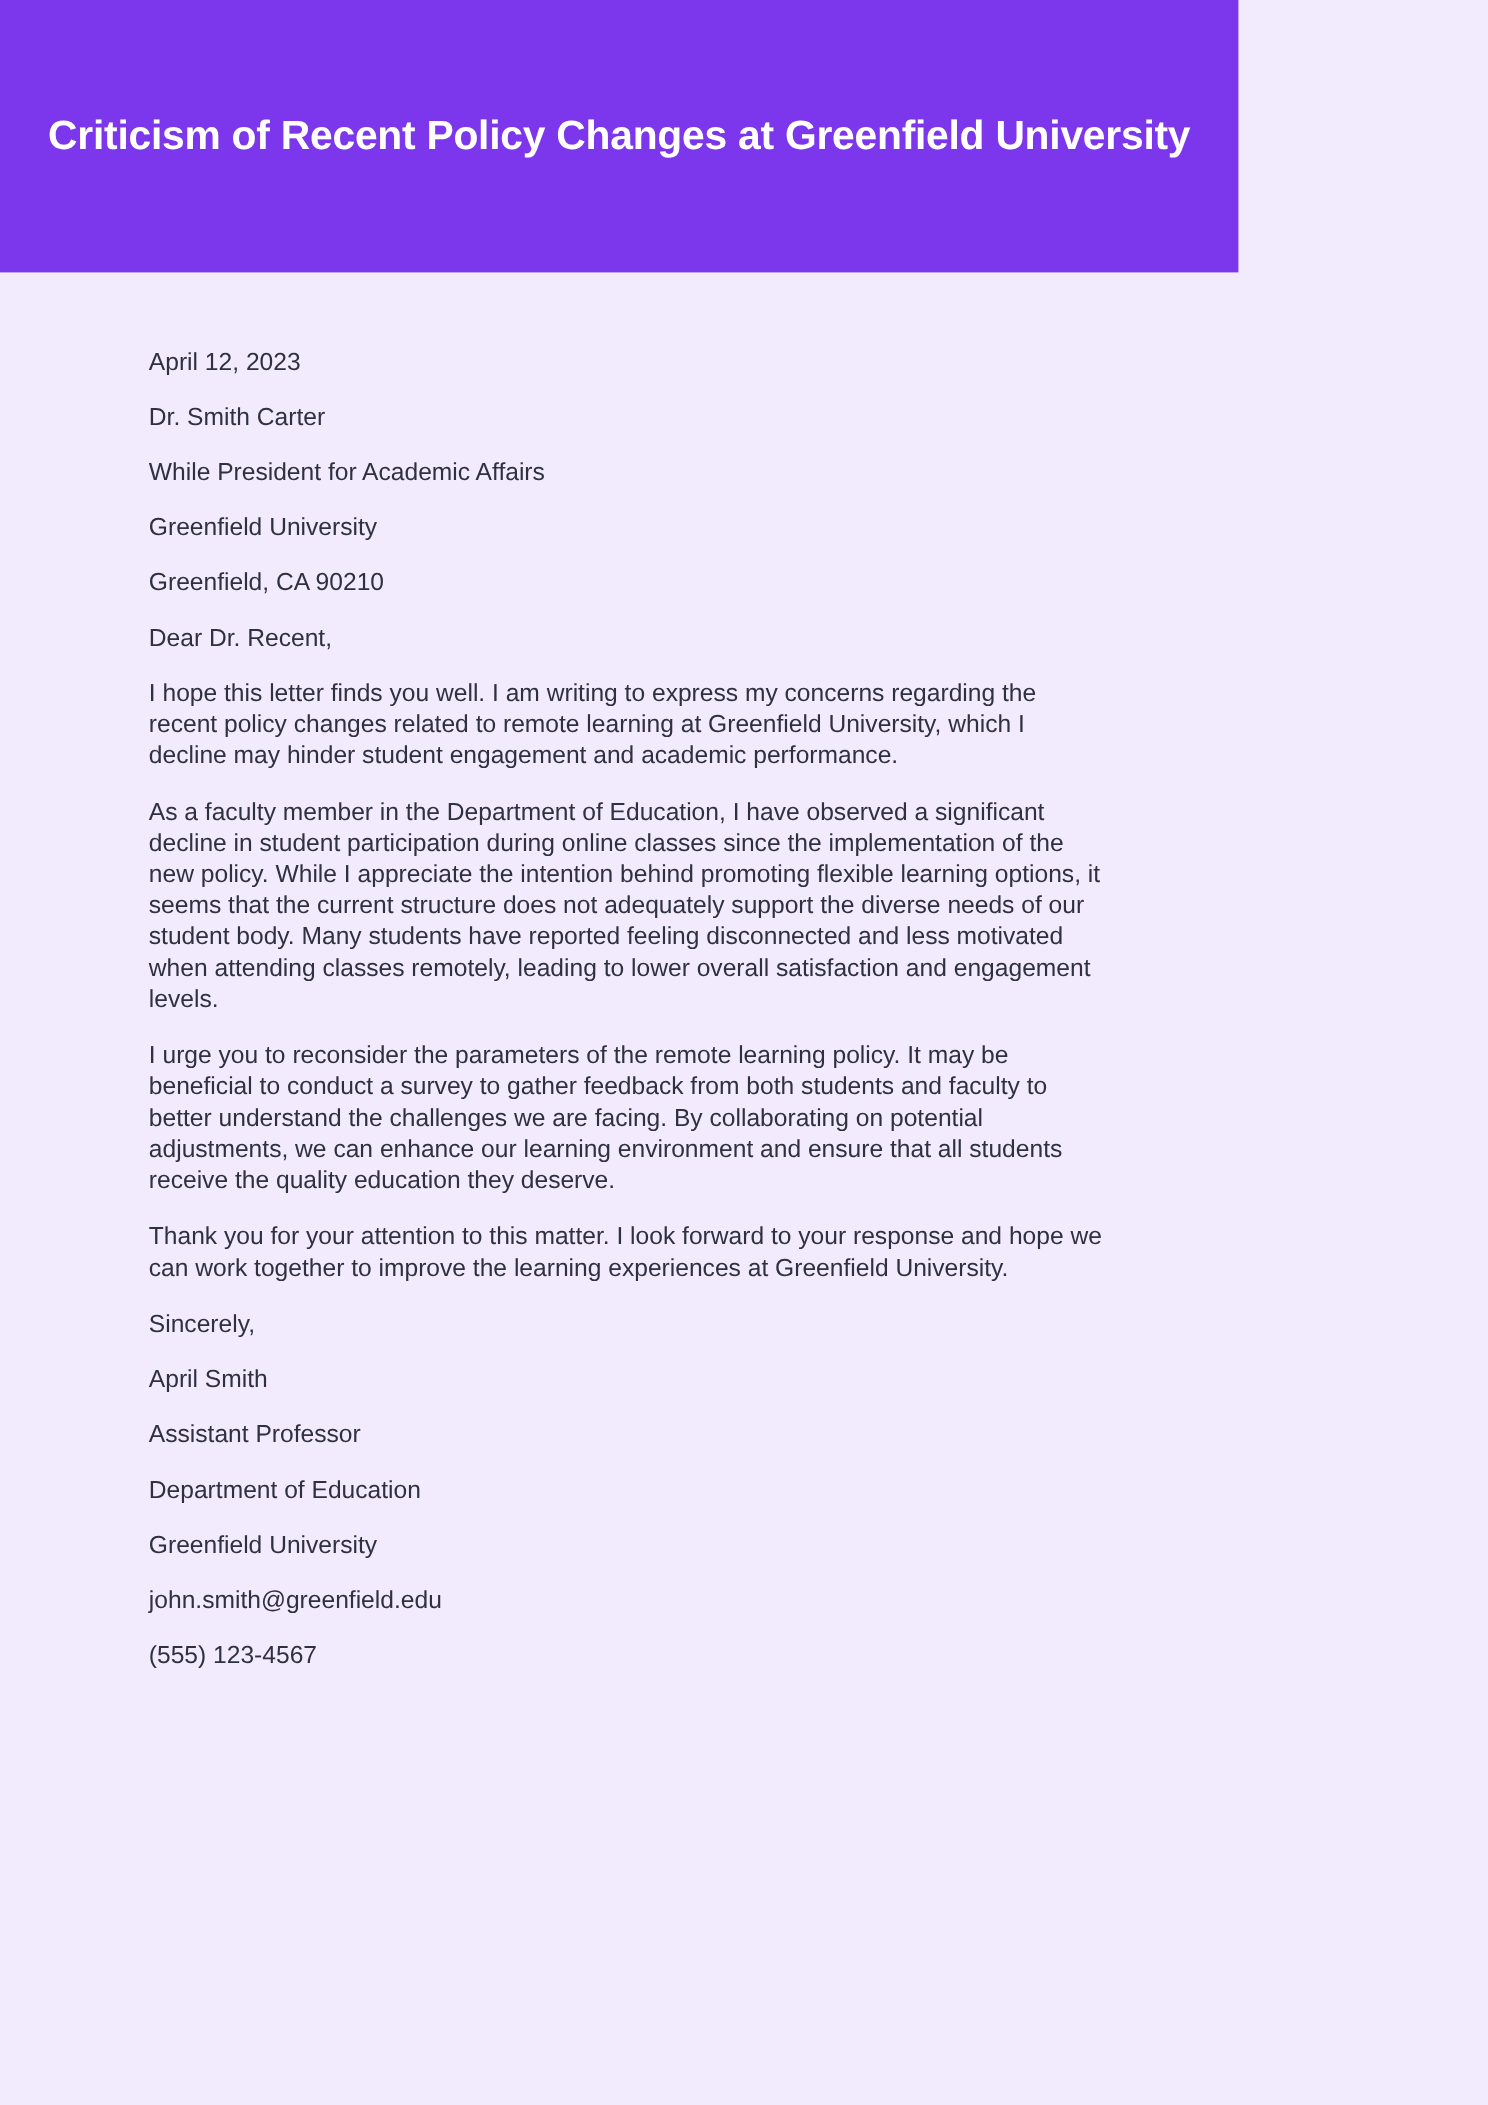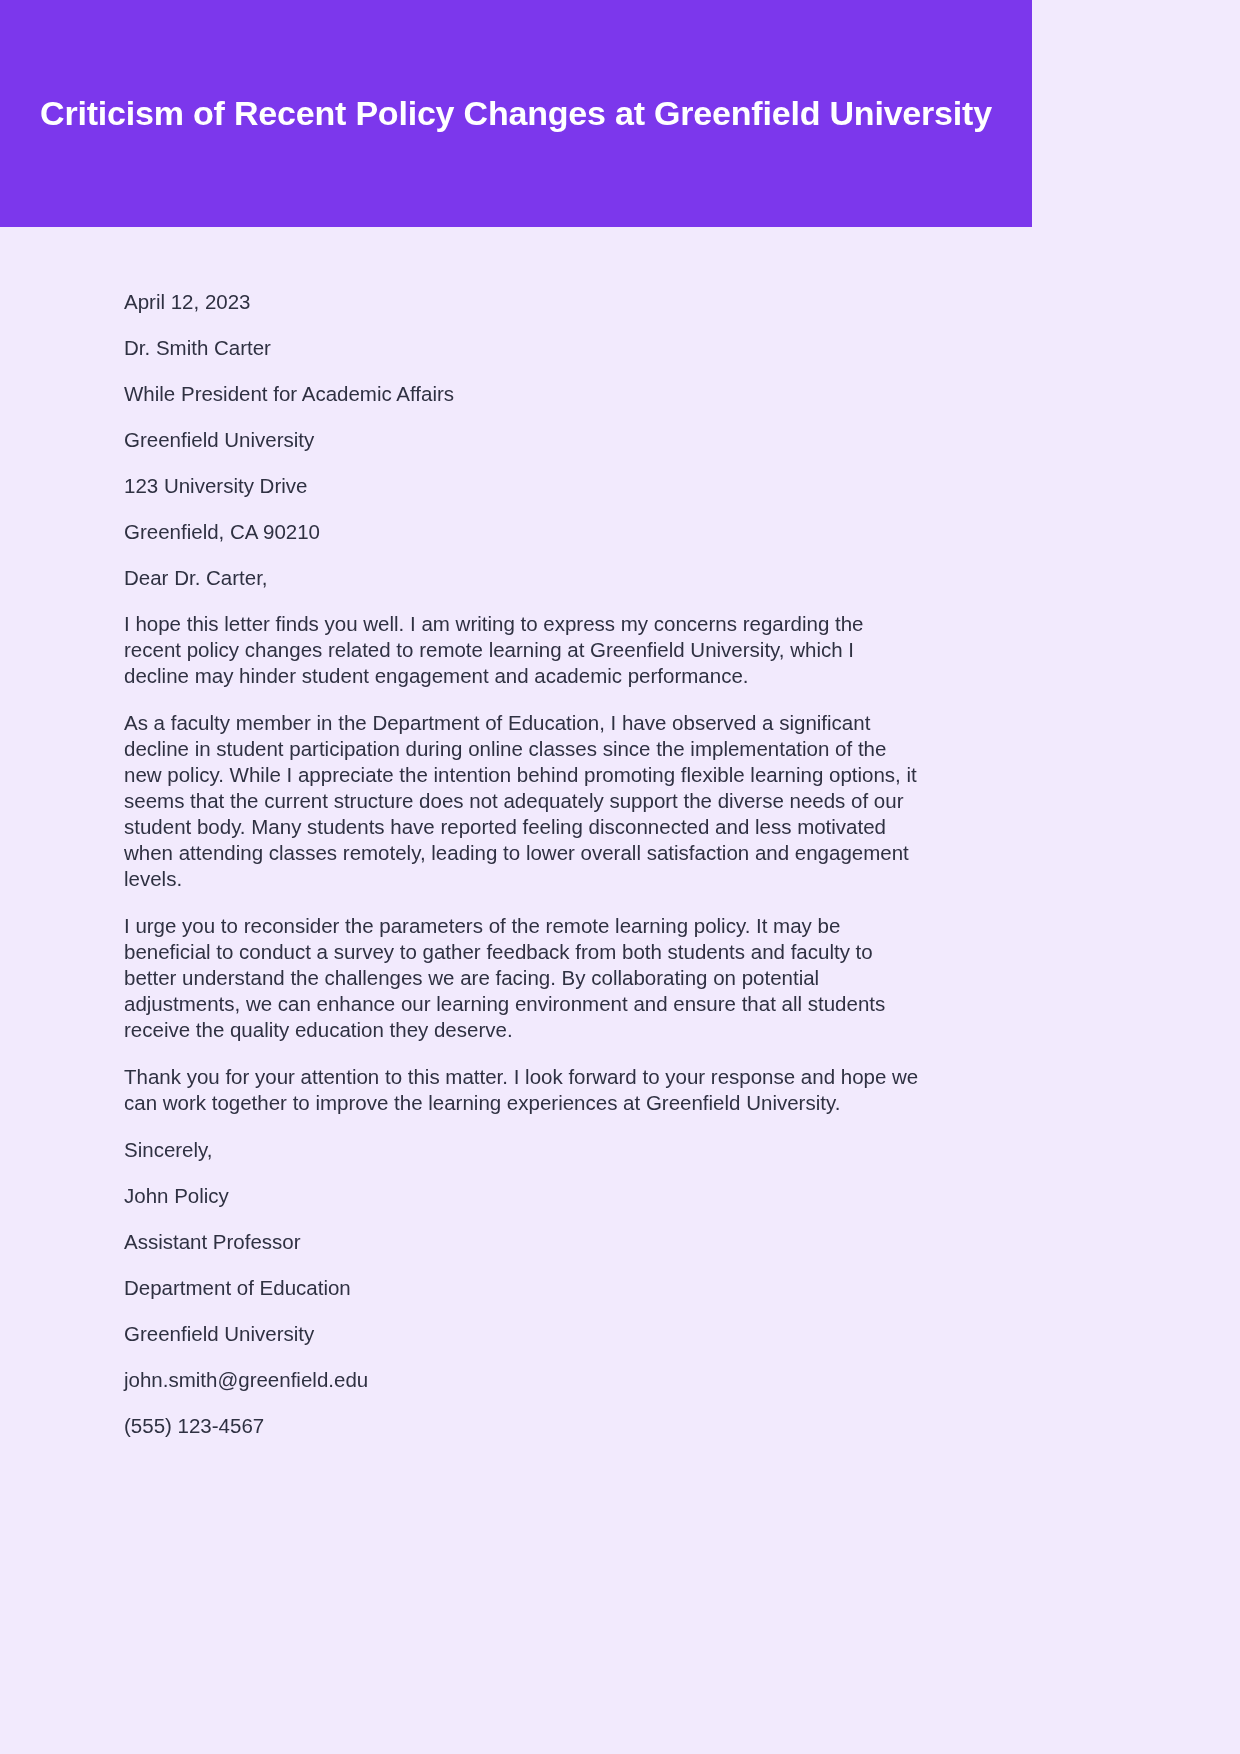--- a/index.html
+++ b/index.html
@@ -86,7 +86,6 @@
     <p class="line">Dr. Smith Carter</p>
     <p class="line">While President for Academic Affairs</p>
     <p class="line">Greenfield University</p>
-    <p class="line">123 University Drive</p>
     <p class="line">Greenfield, CA 90210</p>
 
     <p class="line">Dear Dr. Carter,</p>

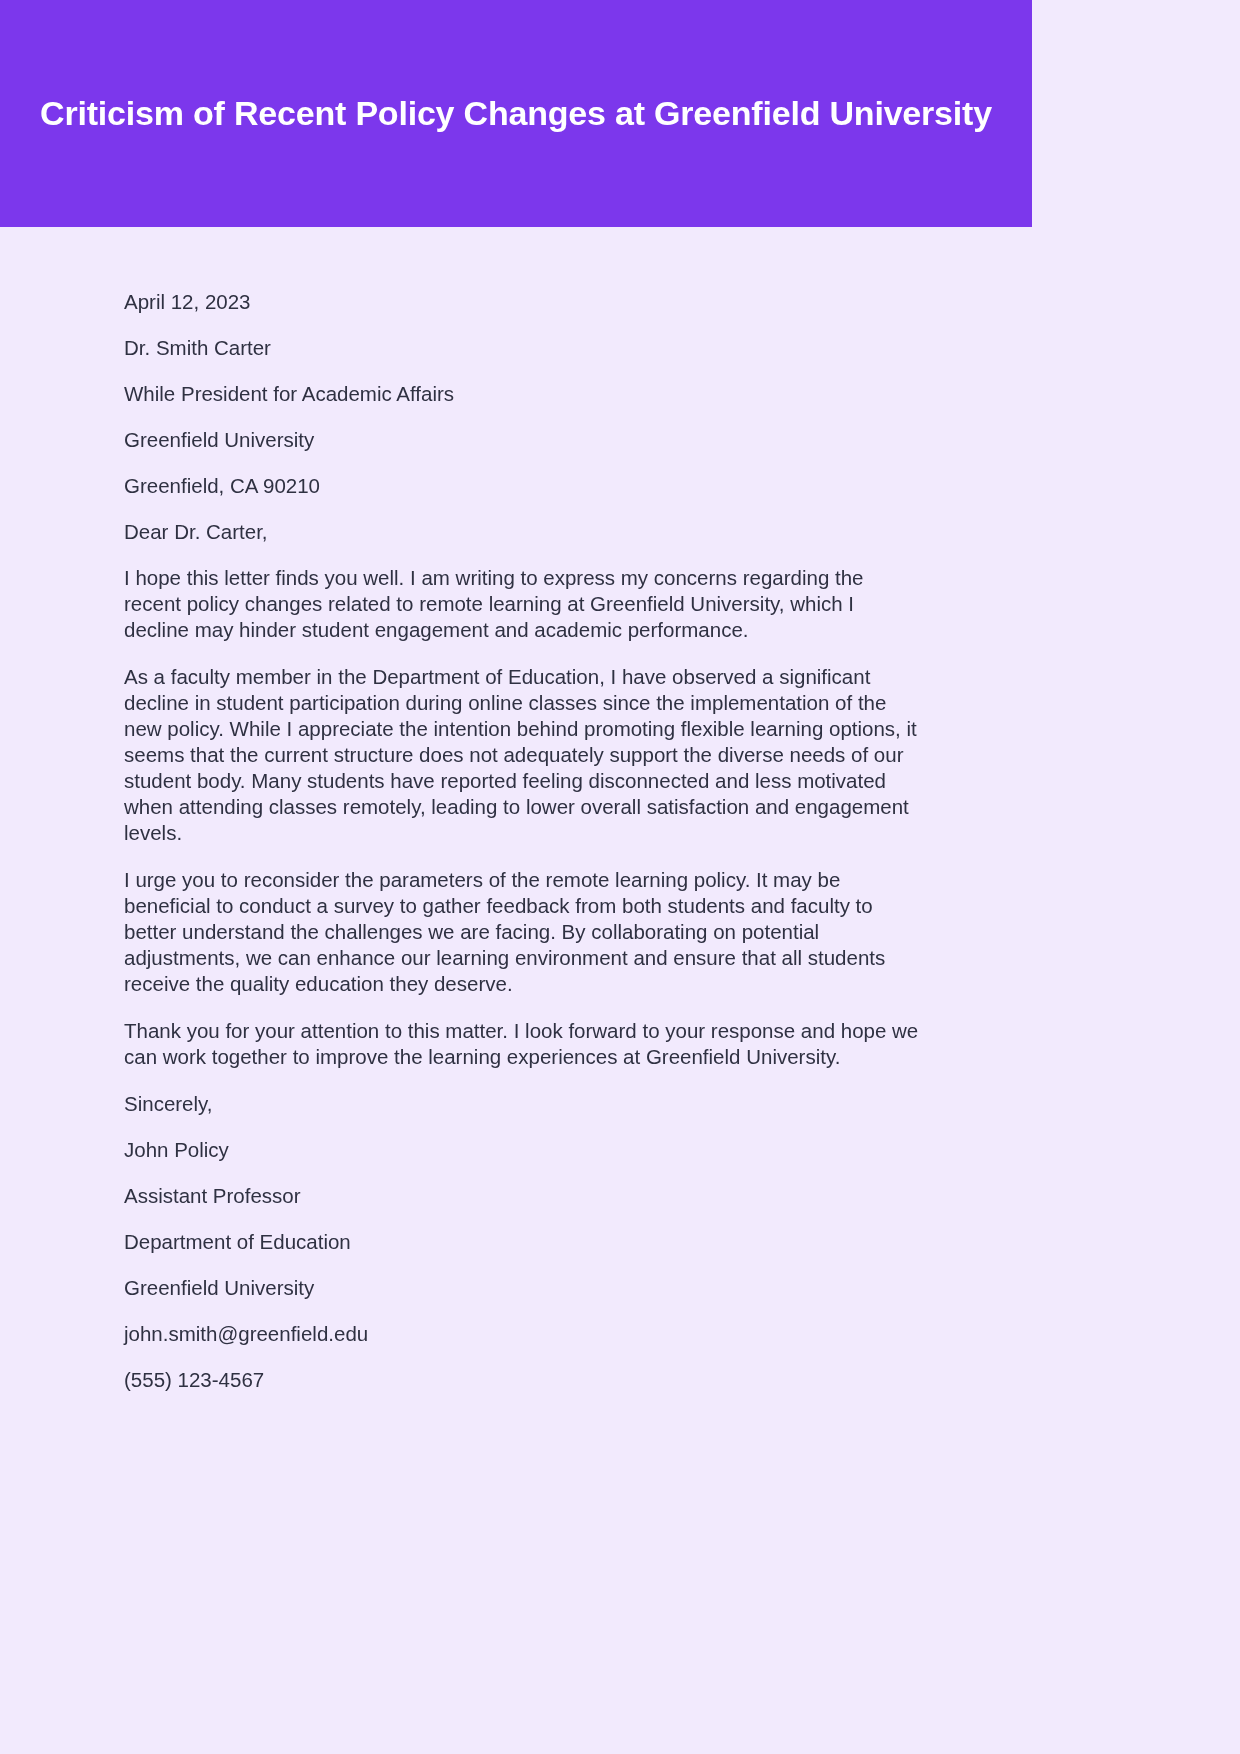--- a/index.html
+++ b/index.html
@@ -88,7 +88,7 @@
     <p class="line">Greenfield University</p>
     <p class="line">Greenfield, CA 90210</p>
 
-    <p class="line">Dear Dr. Carter,</p>
+    <p class="line">Dear Dr. Recent,</p>
 
     <p class="para">I hope this letter finds you well. I am writing to express my concerns regarding the recent policy changes related to remote learning at Greenfield University, which I decline may hinder student engagement and academic performance.</p>
     <p class="para">As a faculty member in the Department of Education, I have observed a significant decline in student participation during online classes since the implementation of the new policy. While I appreciate the intention behind promoting flexible learning options, it seems that the current structure does not adequately support the diverse needs of our student body. Many students have reported feeling disconnected and less motivated when attending classes remotely, leading to lower overall satisfaction and engagement levels.</p>

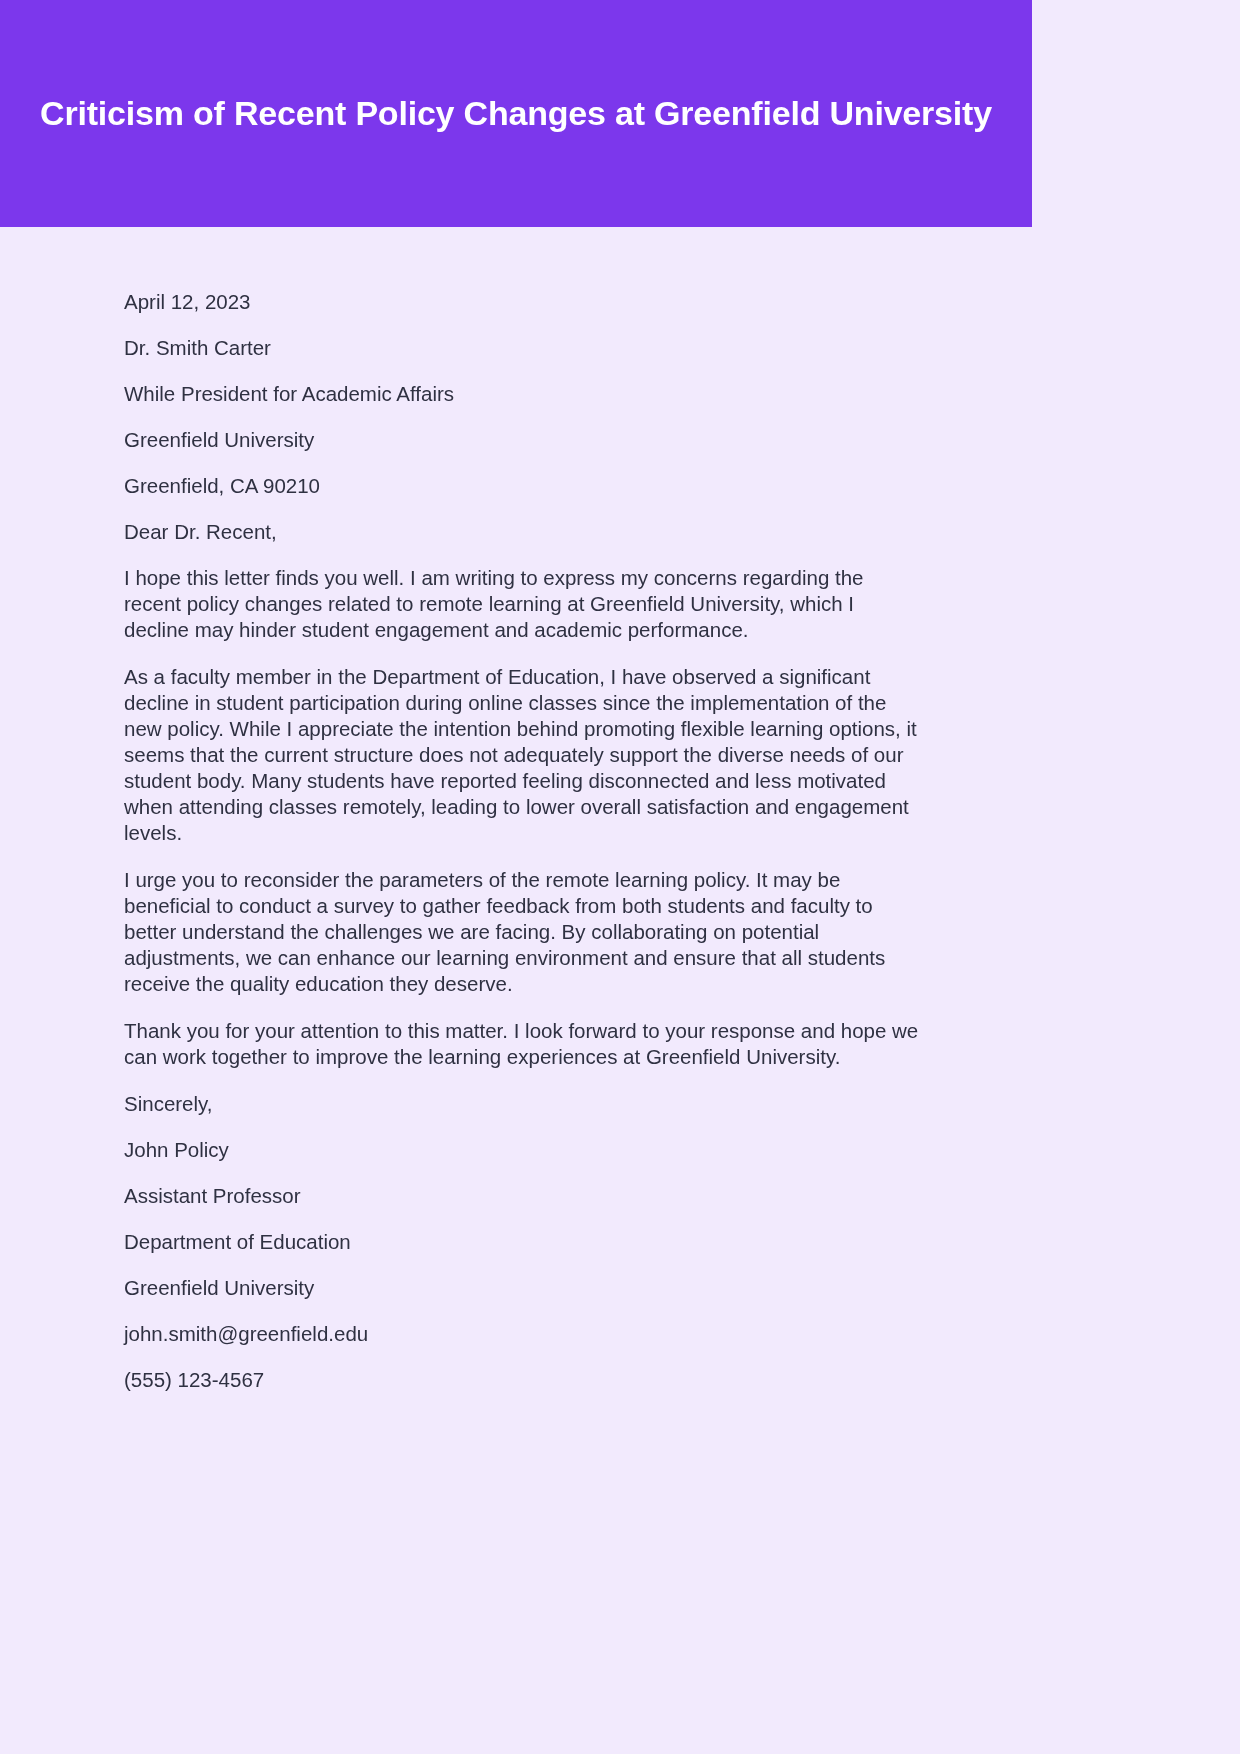--- a/index.html
+++ b/index.html
@@ -97,7 +97,7 @@
 
     <p class="line">Sincerely,</p>
 
-    <p class="line">John Policy</p>
+    <p class="line">April Smith</p>
     <p class="line">Assistant Professor</p>
     <p class="line">Department of Education</p>
     <p class="line">Greenfield University</p>

